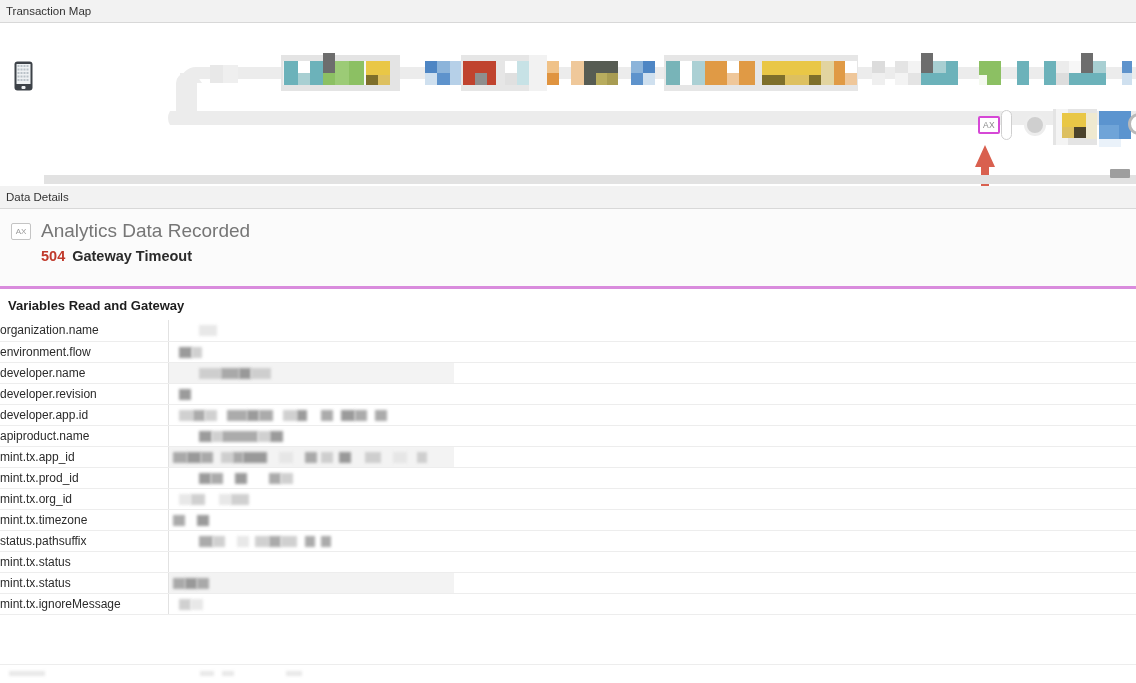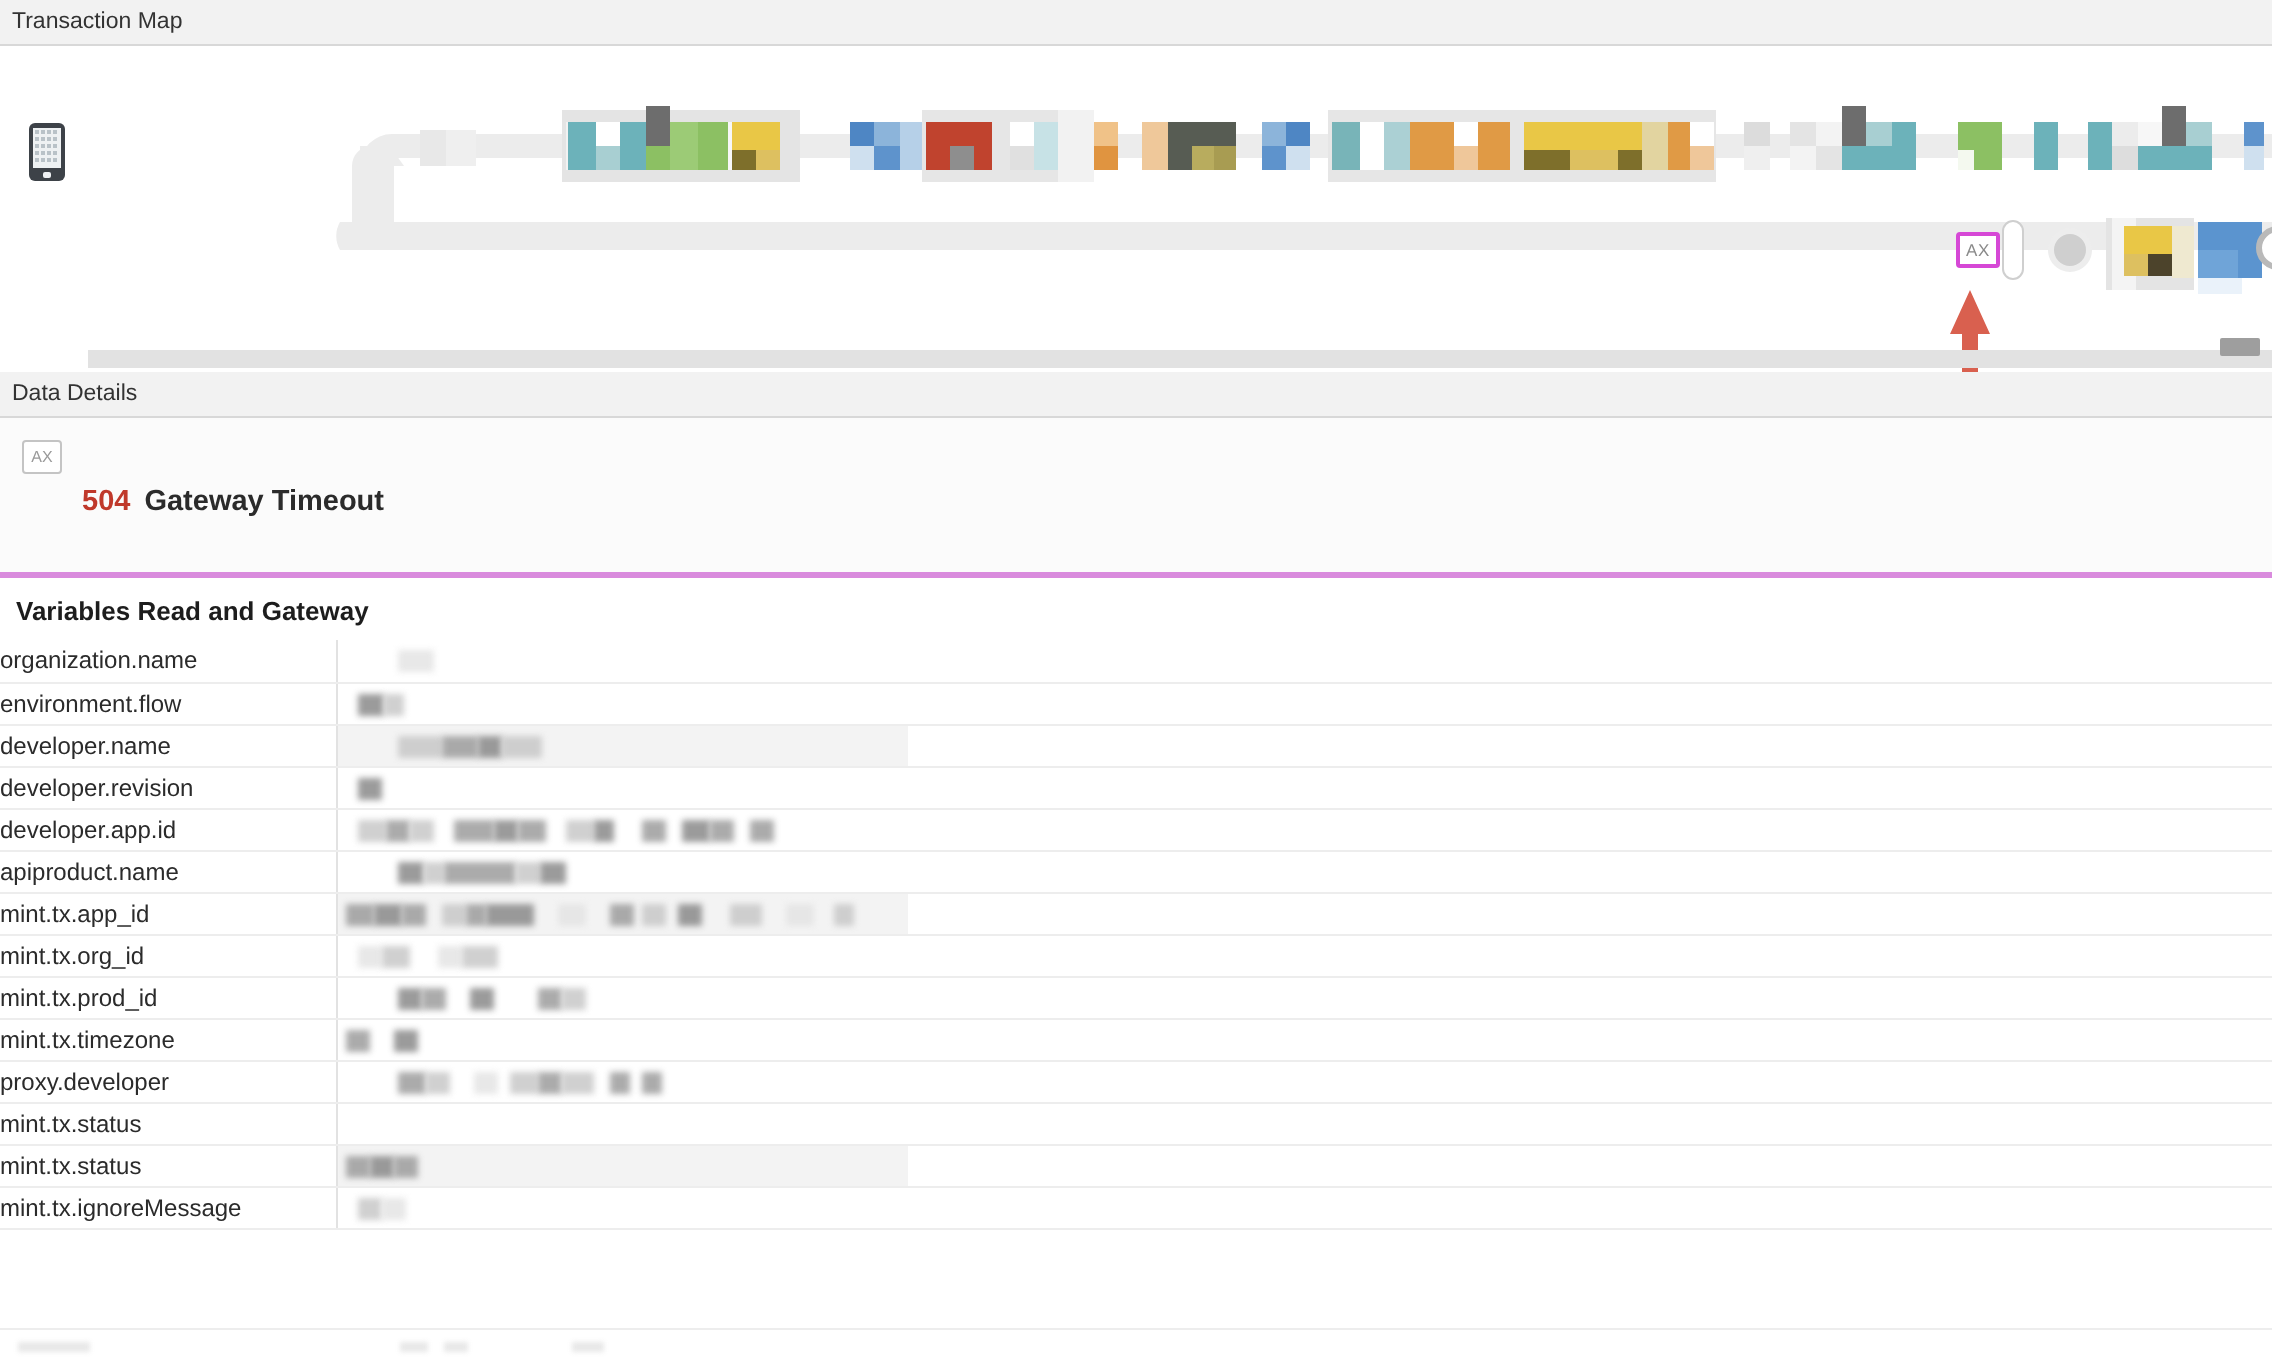--- a/index.html
+++ b/index.html
@@ -357,6 +357,7 @@
     <div class="ax-chip">
       <span>AX</span>
     </div>
+    <div class="phase-title">Analytics Data Recorded</div>
   </div>
   <div class="status-row">
     <span class="status-code">504</span>

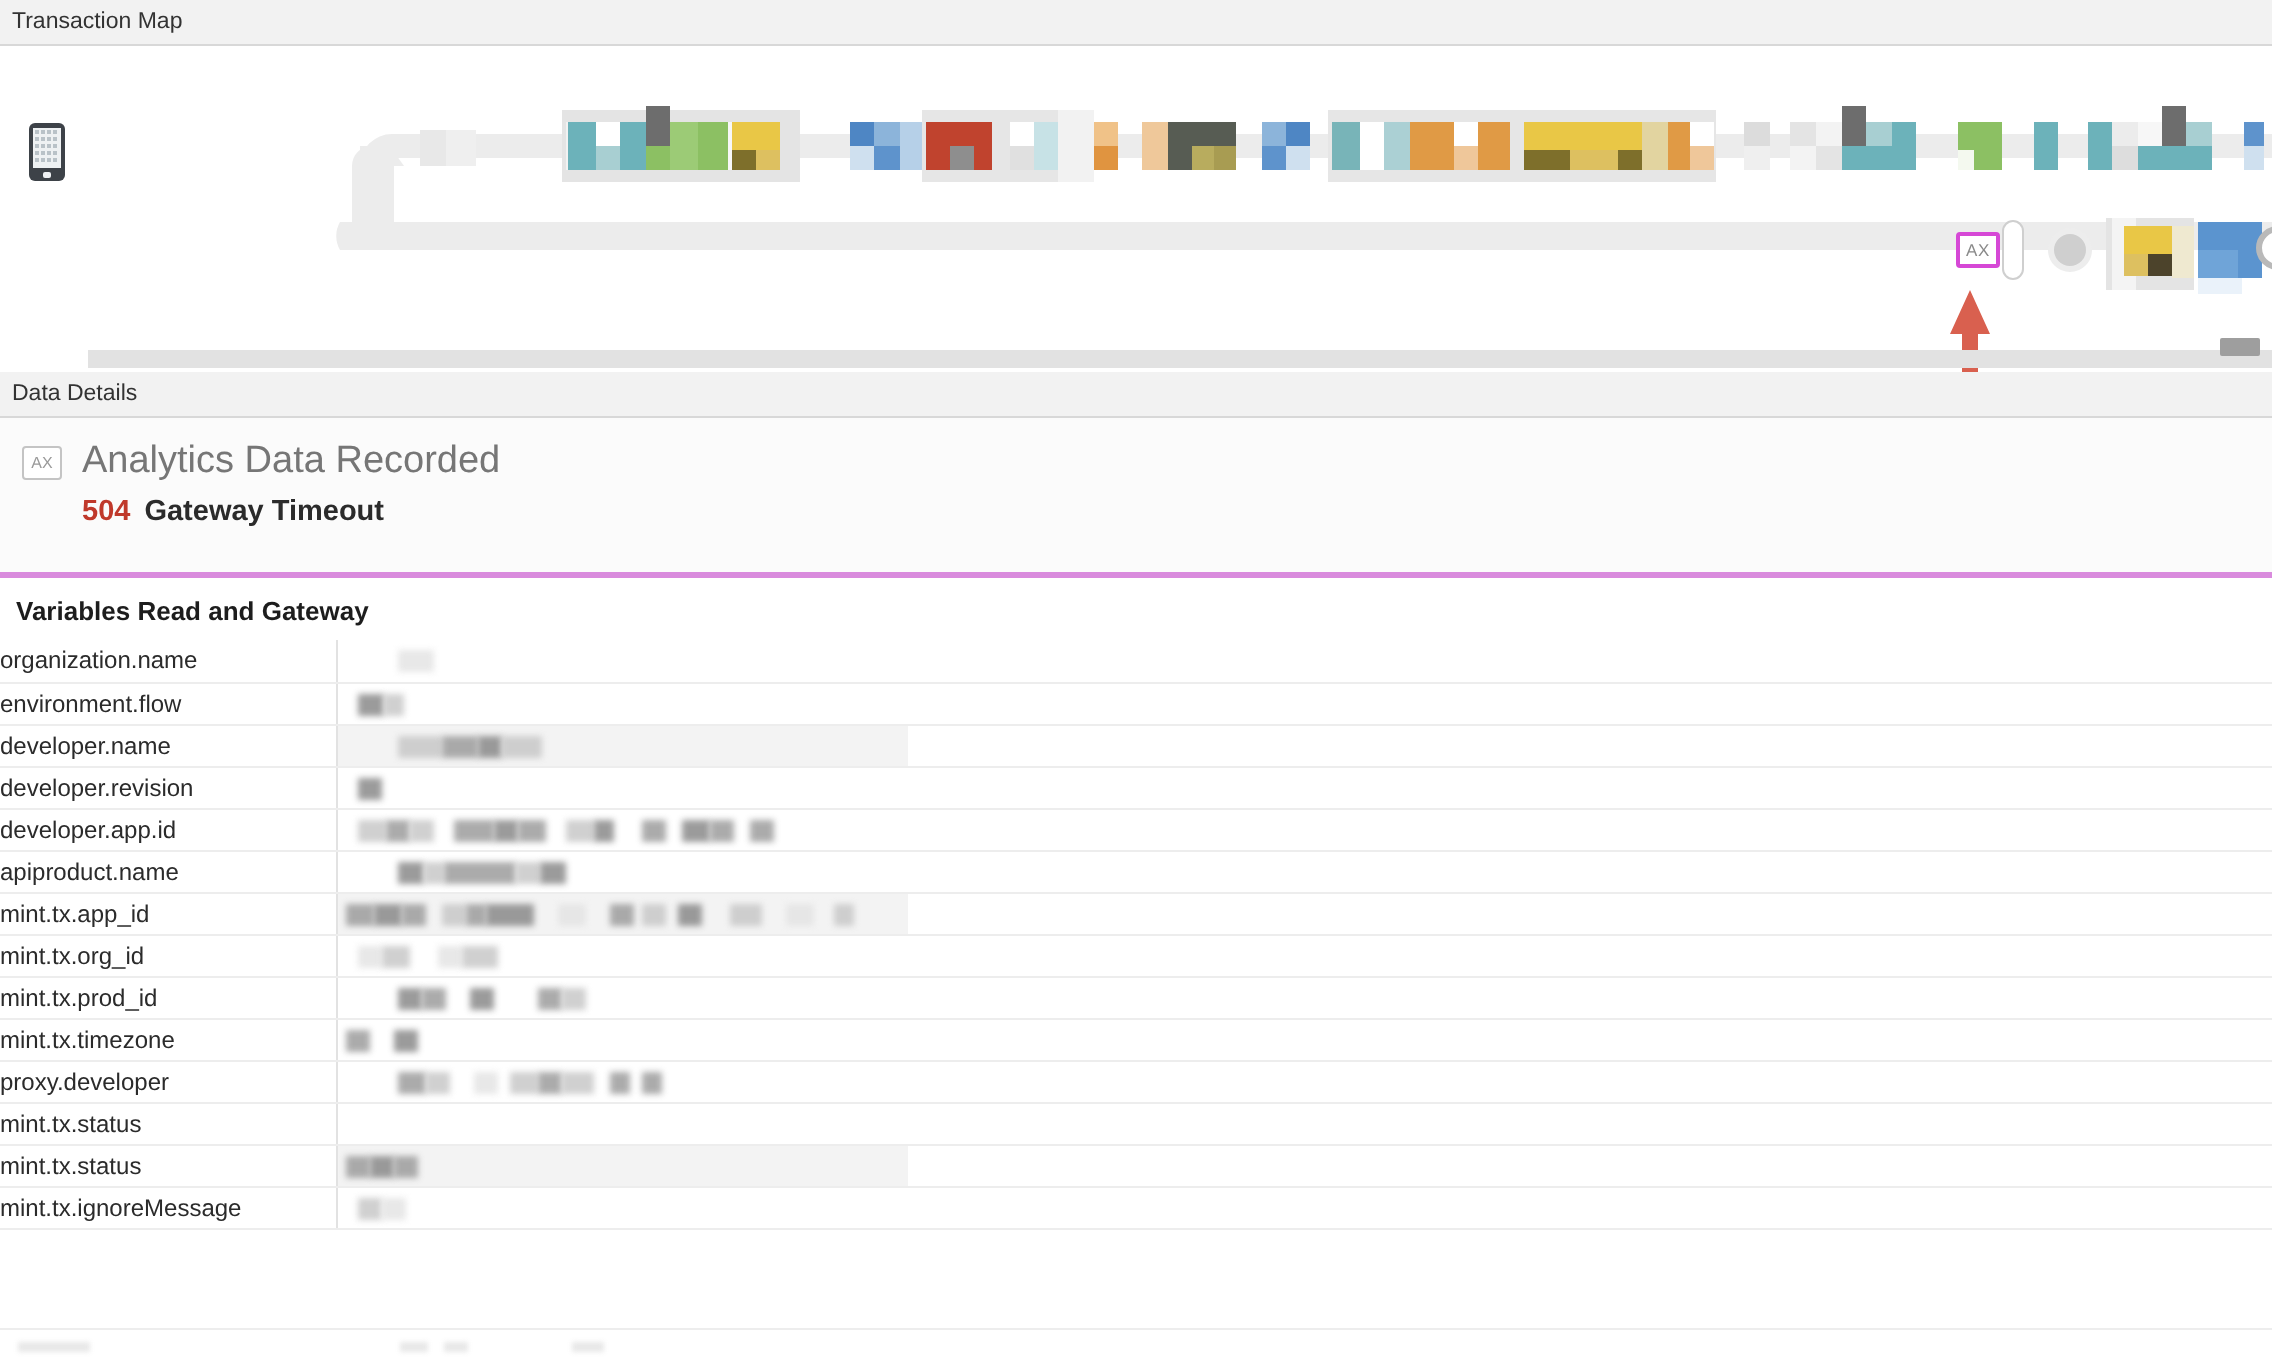--- a/index.html
+++ b/index.html
@@ -452,16 +452,6 @@
       </tr>
 
       <tr>
-        <td class="k">mint.tx.org_id</td>
-        <td class="v">
-          <span class="redact xlt" style="left:10px;width:12px;"></span>
-          <span class="redact lt" style="left:22px;width:14px;"></span>
-          <span class="redact xlt" style="left:50px;width:12px;"></span>
-          <span class="redact lt" style="left:62px;width:18px;"></span>
-        </td>
-      </tr>
-
-      <tr>
         <td class="k">mint.tx.prod_id</td>
         <td class="v">
           <span class="redact dk" style="left:30px;width:12px;"></span>
@@ -469,6 +459,16 @@
           <span class="redact dk" style="left:66px;width:12px;"></span>
           <span class="redact" style="left:100px;width:12px;"></span>
           <span class="redact lt" style="left:112px;width:12px;"></span>
+        </td>
+      </tr>
+
+      <tr>
+        <td class="k">mint.tx.org_id</td>
+        <td class="v">
+          <span class="redact xlt" style="left:10px;width:12px;"></span>
+          <span class="redact lt" style="left:22px;width:14px;"></span>
+          <span class="redact xlt" style="left:50px;width:12px;"></span>
+          <span class="redact lt" style="left:62px;width:18px;"></span>
         </td>
       </tr>
 

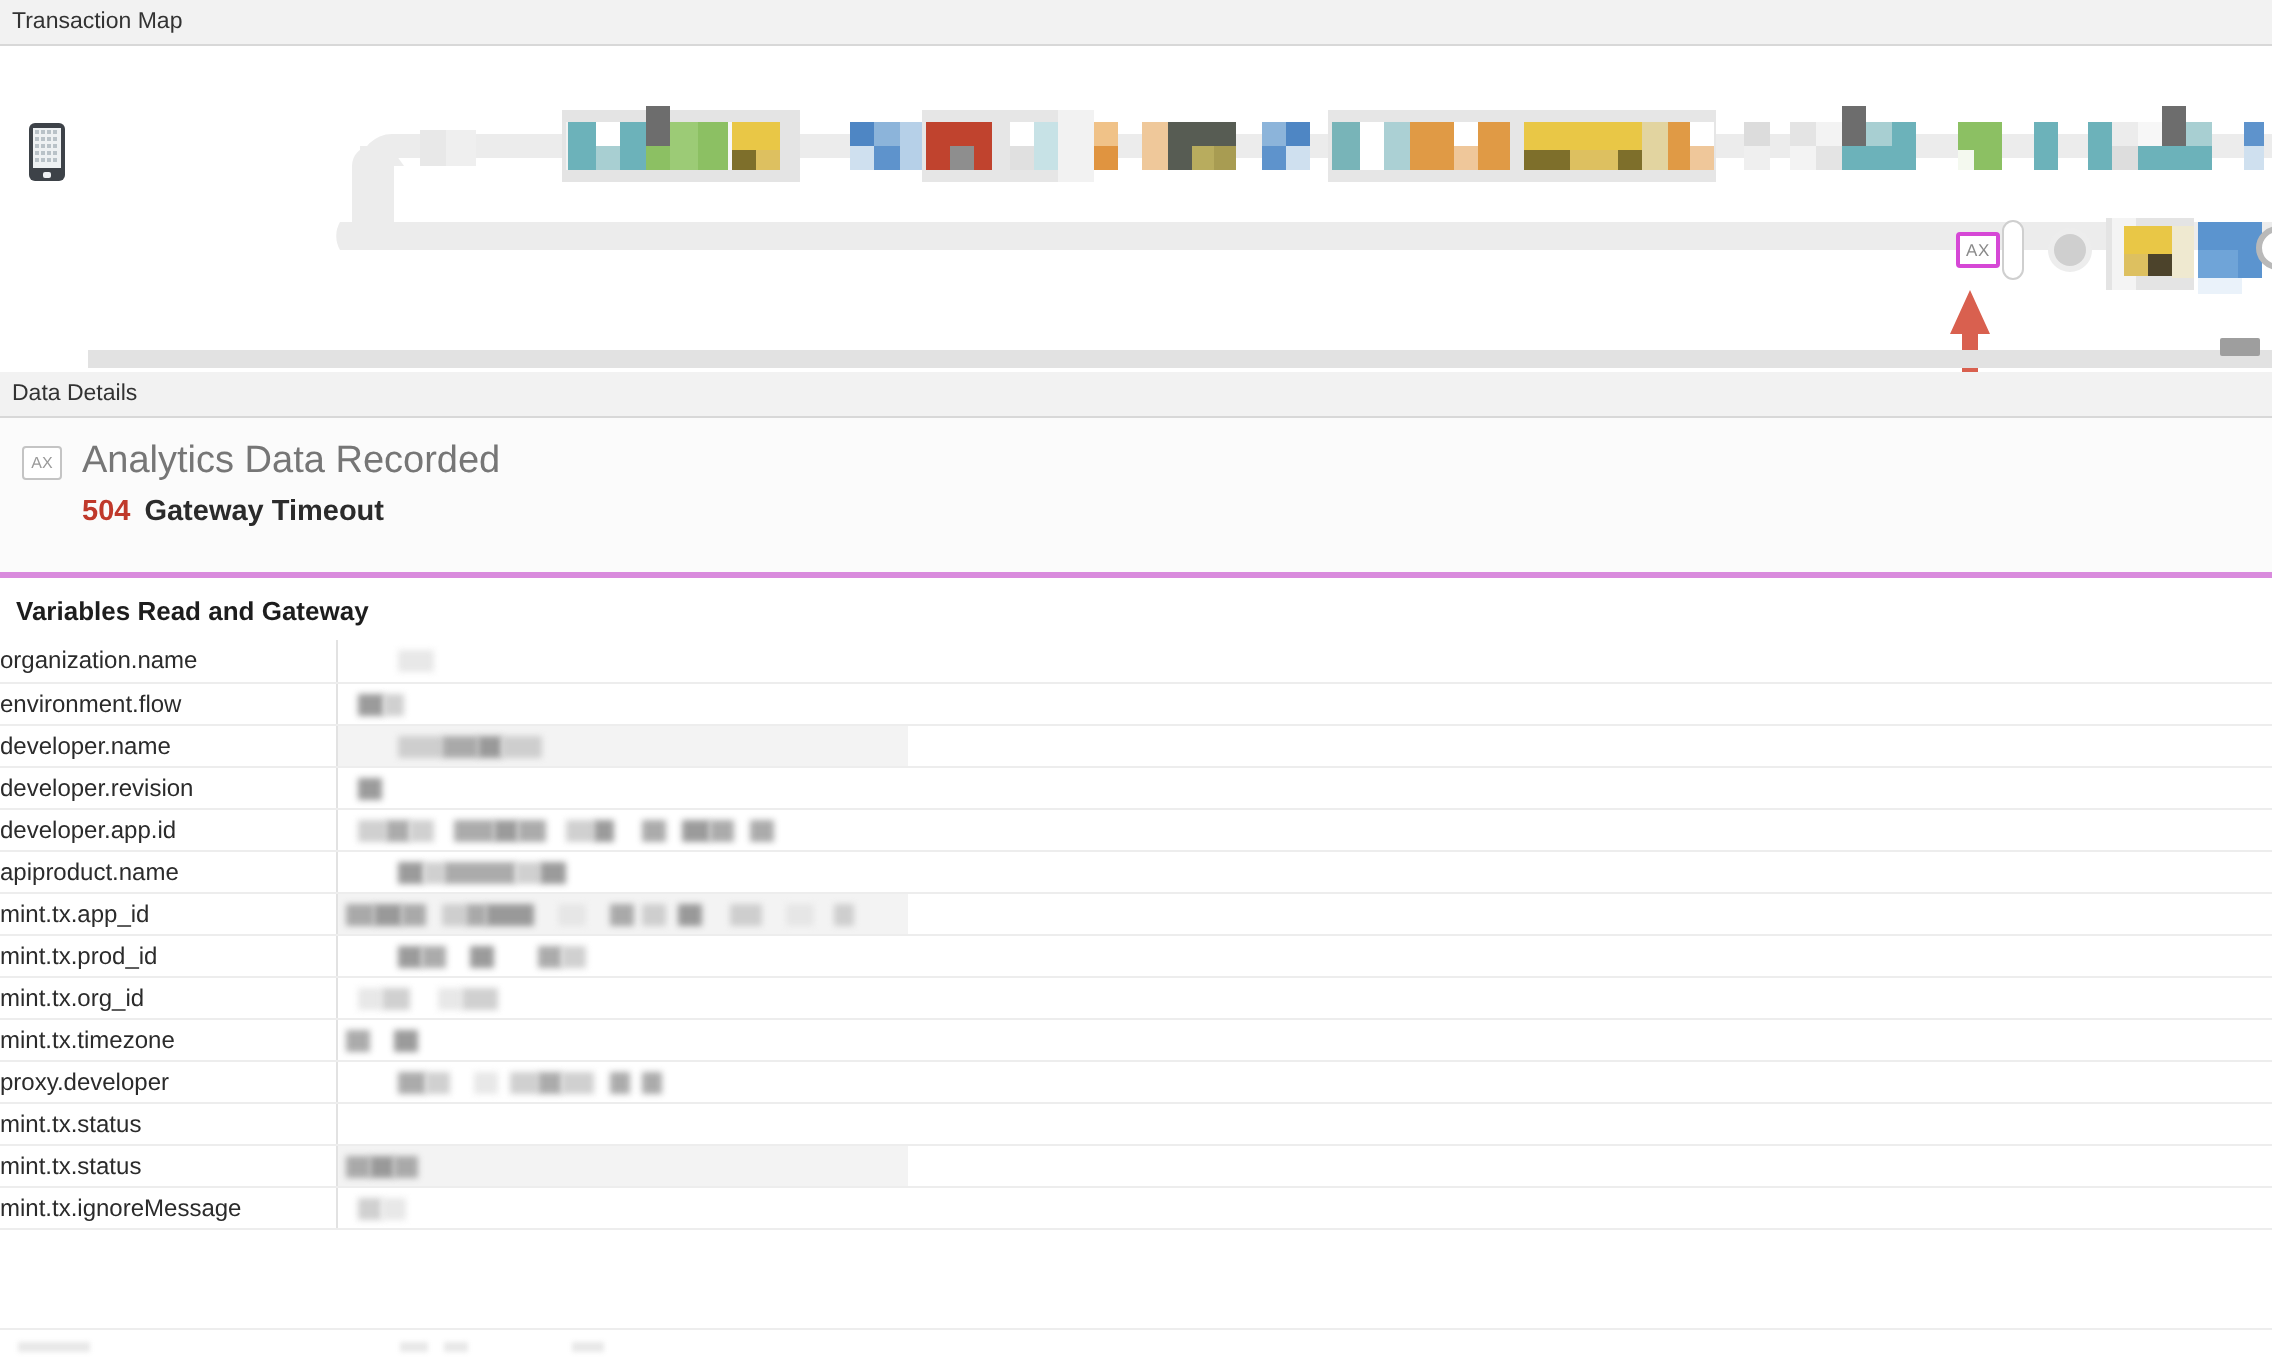--- a/index.html
+++ b/index.html
@@ -482,7 +482,7 @@
 
 
       <tr>
-        <td class="k">proxy.developer</td>
+        <td class="k">status.pathsuffix</td>
         <td class="v">
           <span class="redact" style="left:30px;width:14px;"></span>
           <span class="redact lt" style="left:44px;width:12px;"></span>

